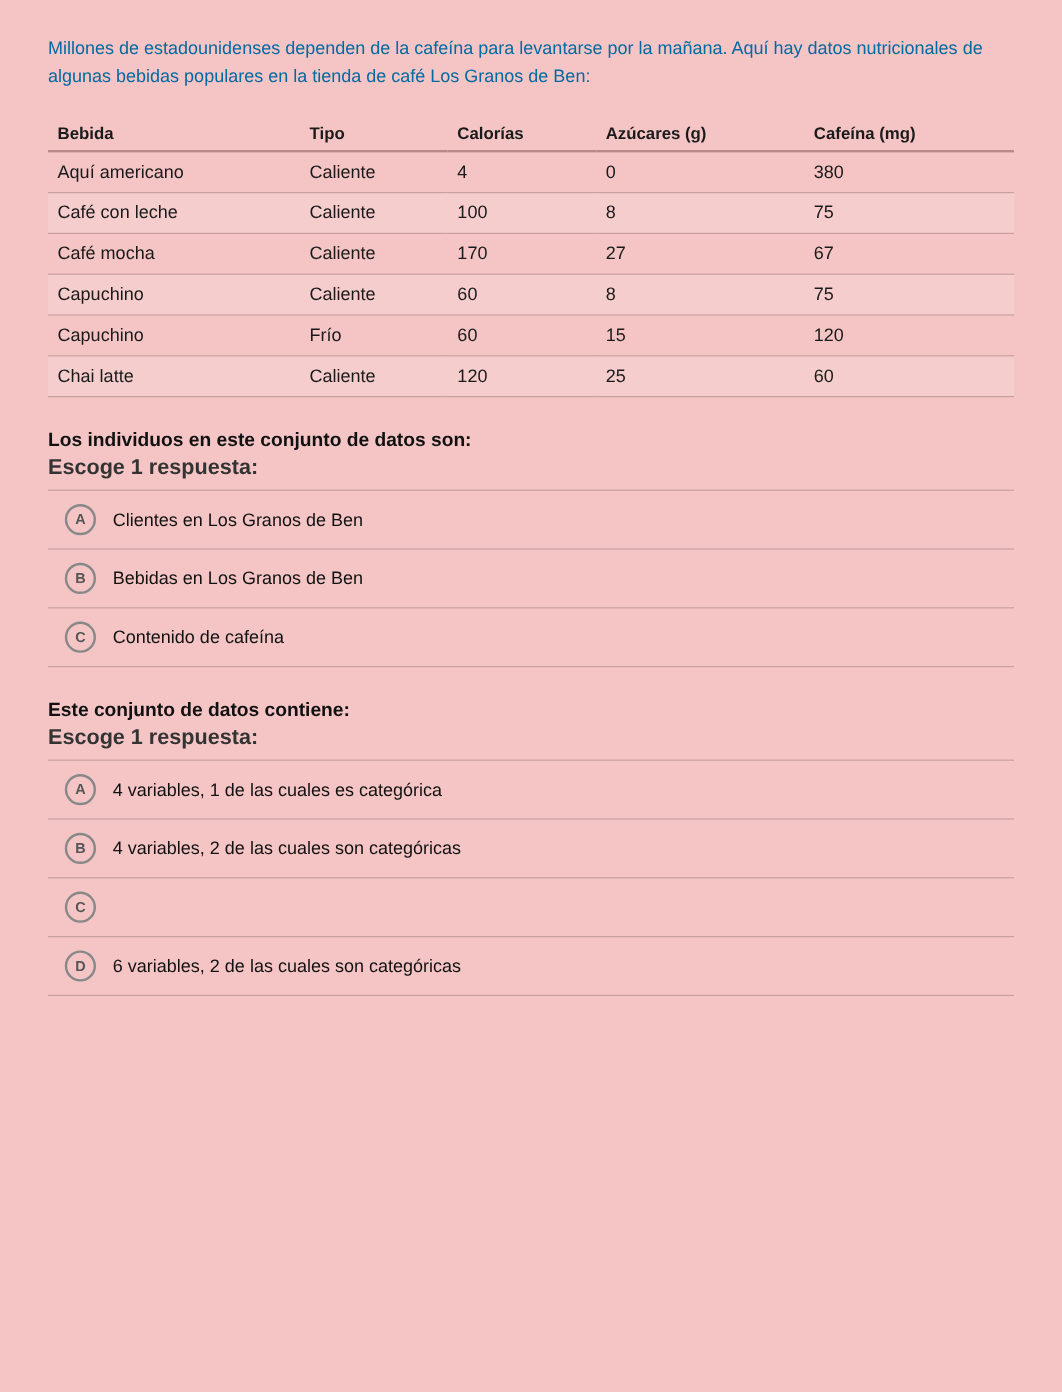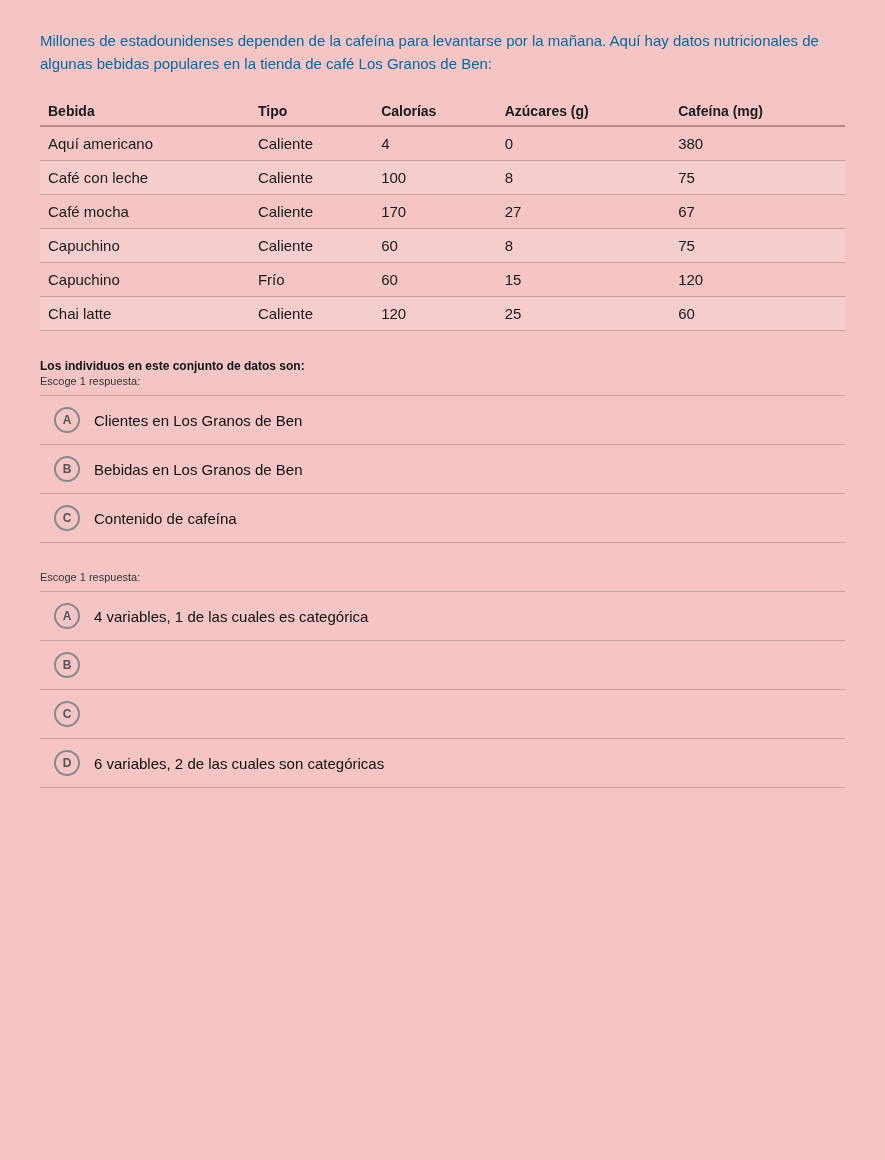--- a/index.html
+++ b/index.html
@@ -47,7 +47,7 @@
 
     
     .section-question {
-      font-size: 12px;
+      font-size: 16px;
       font-weight: bold;
       margin-bottom: 2px;
       color: #111;

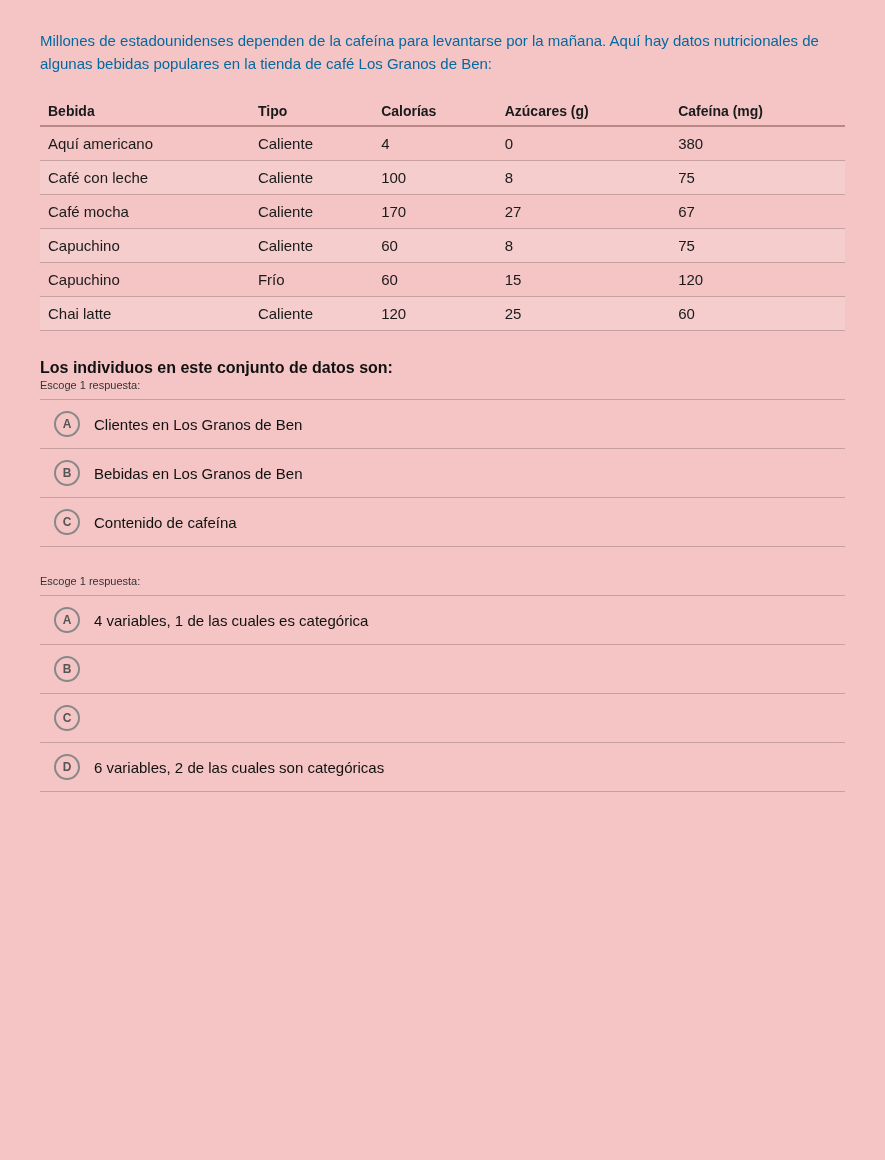--- a/index.html
+++ b/index.html
@@ -53,8 +53,8 @@
       color: #111;
     }
     .section-sub {
-      font-size: 11px;
-      font-weight: normal;
+      font-size: 18px;
+      font-weight: bold;
       color: #333;
       margin-bottom: 8px;
     }

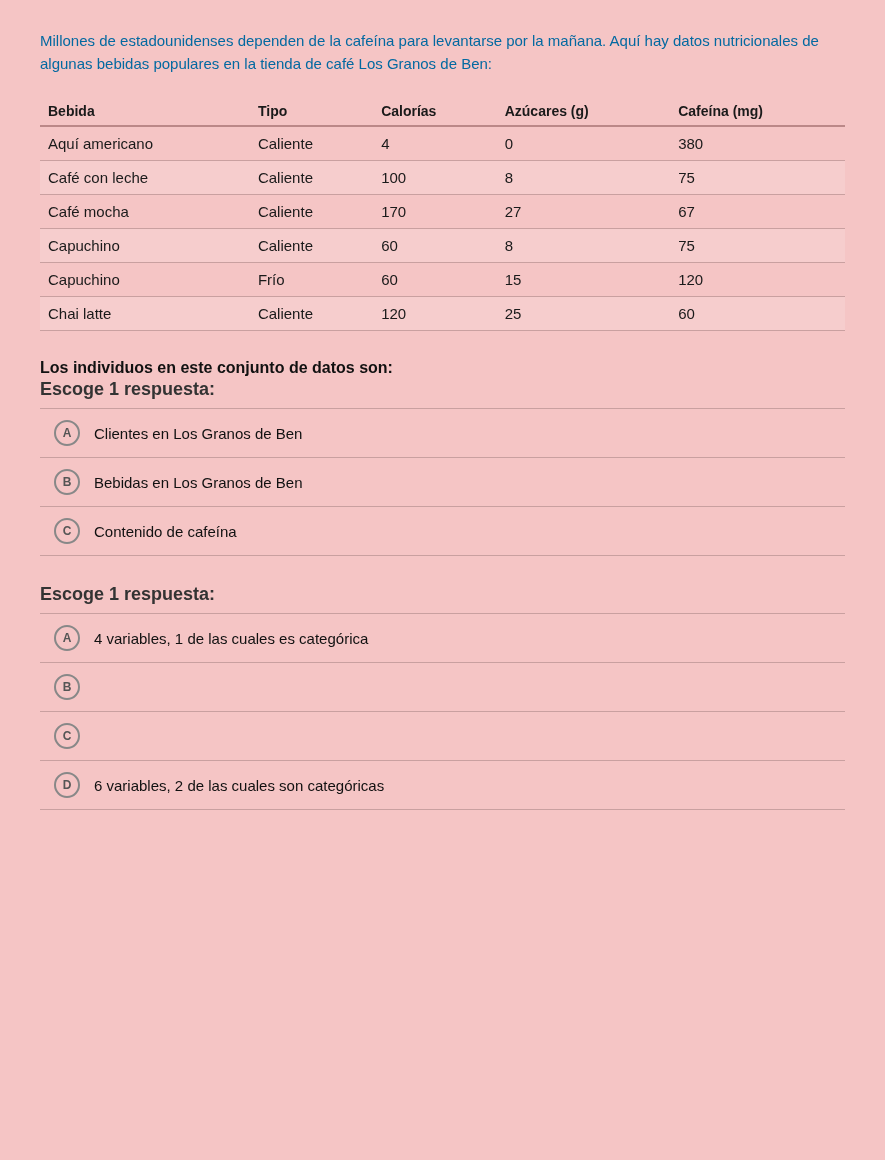--- a/index.html
+++ b/index.html
@@ -176,6 +176,7 @@
 </div>
 
 <div>
+  <p class="section-question">Este conjunto de datos contiene:</p>
   <p class="section-sub">Escoge 1 respuesta:</p>
   <ul class="options-list" id="q2-options">
       <li class="option-item">

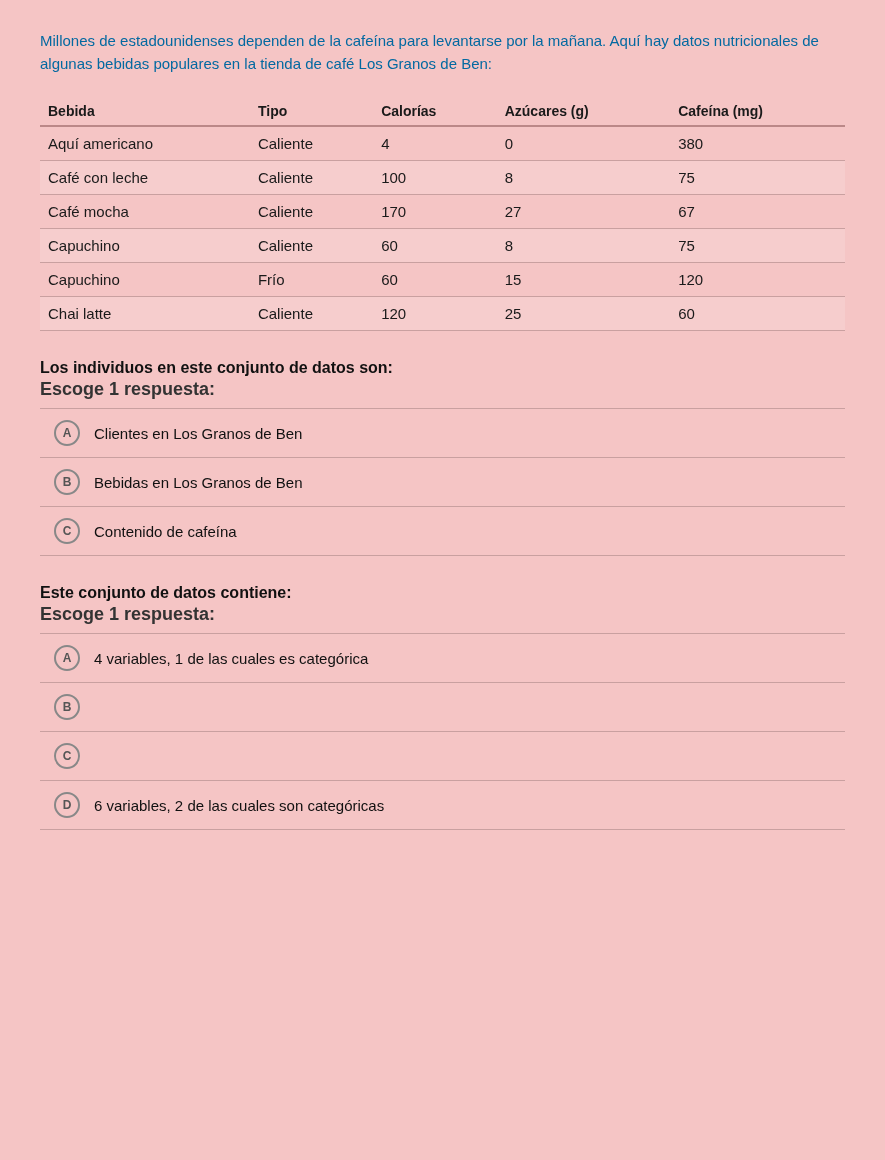--- a/index.html
+++ b/index.html
@@ -185,6 +185,7 @@
     </li>
       <li class="option-item">
       <div class="option-circle">B</div>
+      <span class="option-text">4 variables, 2 de las cuales son categóricas</span>
     </li>
       <li class="option-item">
       <div class="option-circle">C</div>

